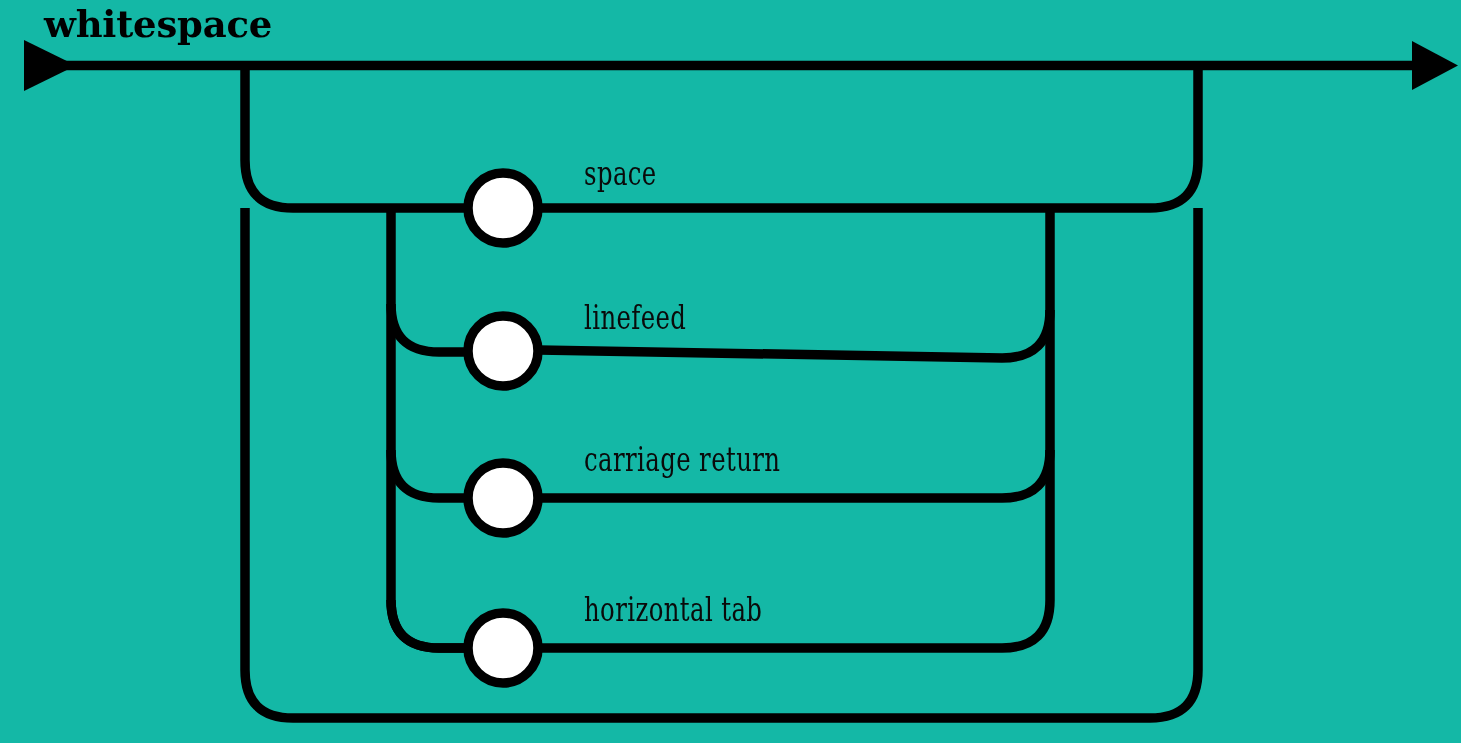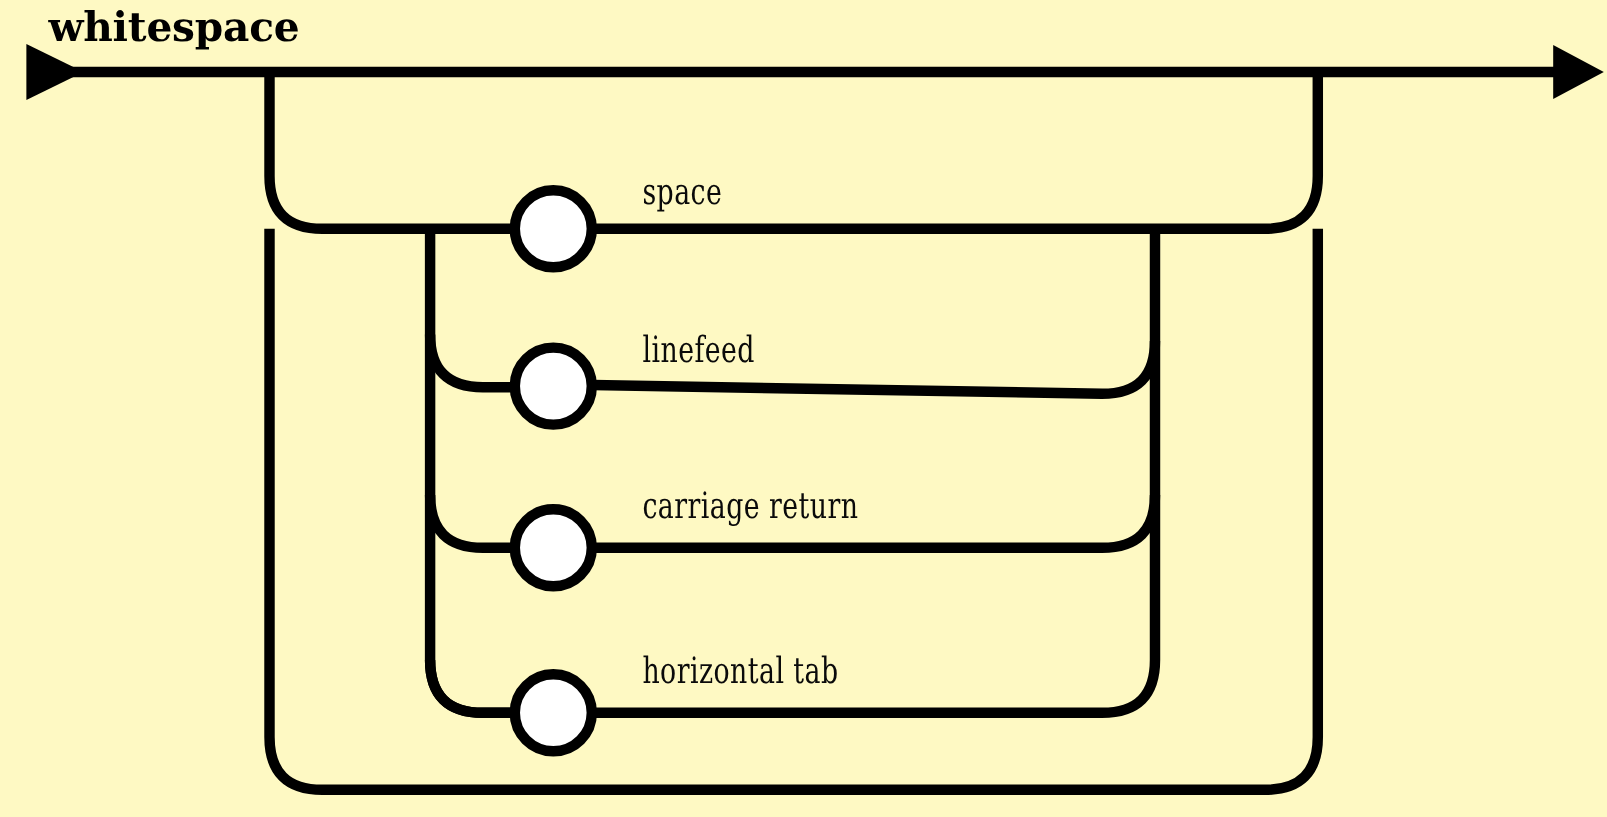--- a/index.html
+++ b/index.html
@@ -18,7 +18,7 @@
     position: relative;
     width: 1461px;
     height: 743px;
-    background: #fef9c3;
+    background: #14b8a6;
   }
   #railroad-svg {
     position: absolute;

